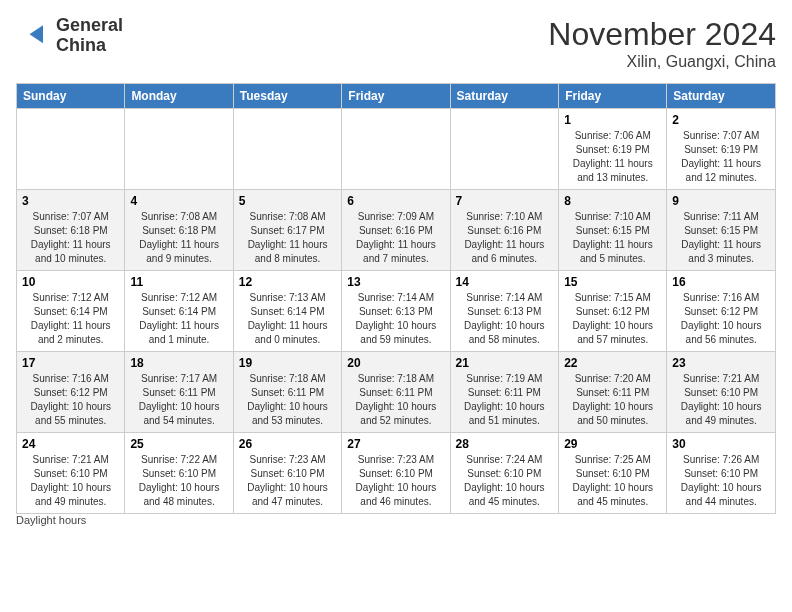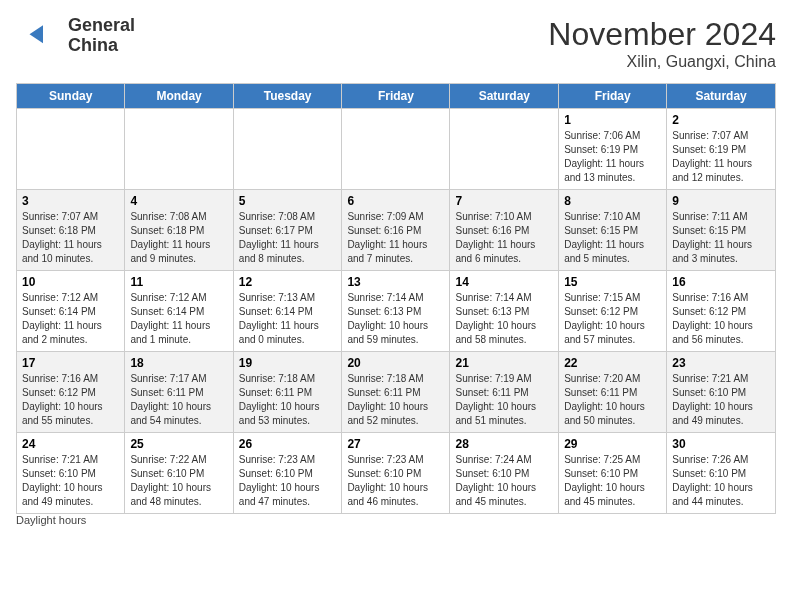--- a/index.html
+++ b/index.html
@@ -19,7 +19,7 @@
     .logo {
       display: flex;
       align-items: center;
-      gap: 12px;
+      gap: 0;
     }
     .logo-text {
       font-size: 18px;

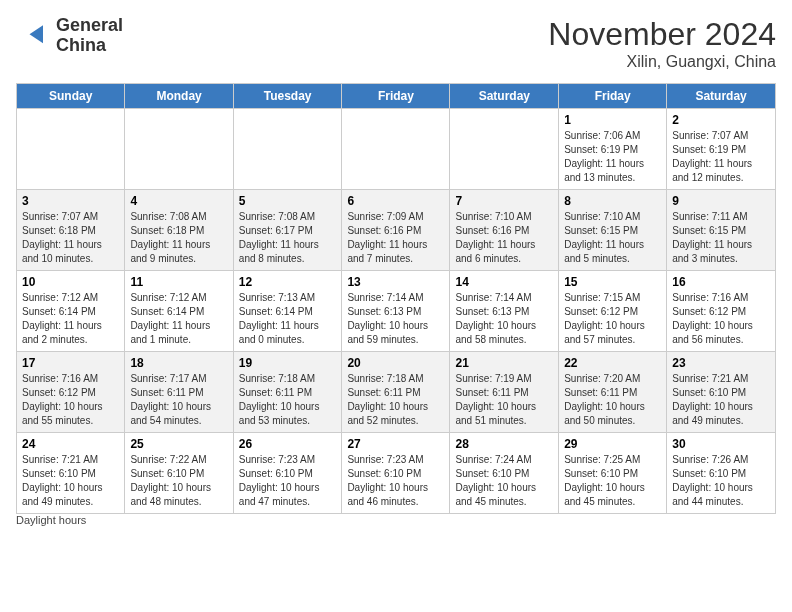--- a/index.html
+++ b/index.html
@@ -55,8 +55,8 @@
     .calendar th {
       background-color: #3a7abf;
       color: #fff;
-      text-align: center;
-      padding: 5px 12px;
+      text-align: left;
+      padding: 5px 6px;
       font-size: 12px;
       font-weight: bold;
       border: 1px solid #ccc;

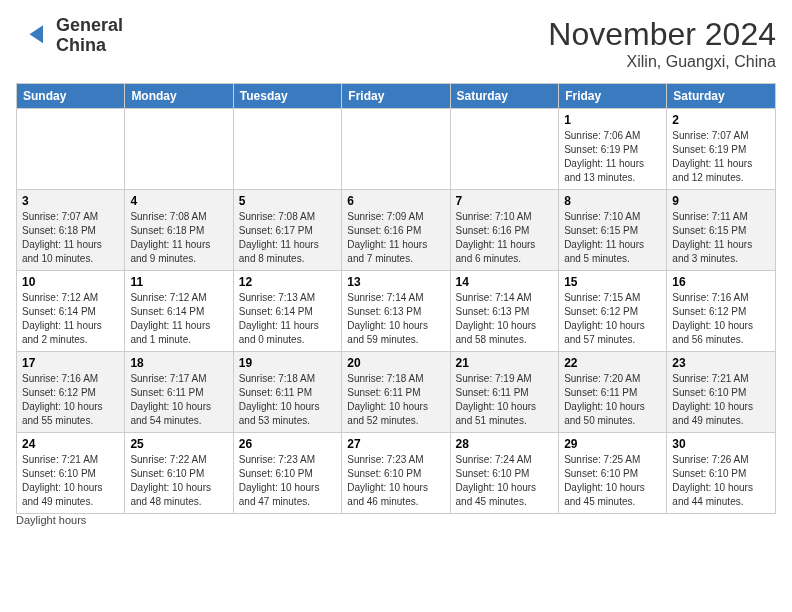--- a/index.html
+++ b/index.html
@@ -82,6 +82,7 @@
       color: #333;
       font-size: 10px;
       line-height: 1.4;
+      text-align: center;
     }
     .empty-cell {
       background: #fff !important;

